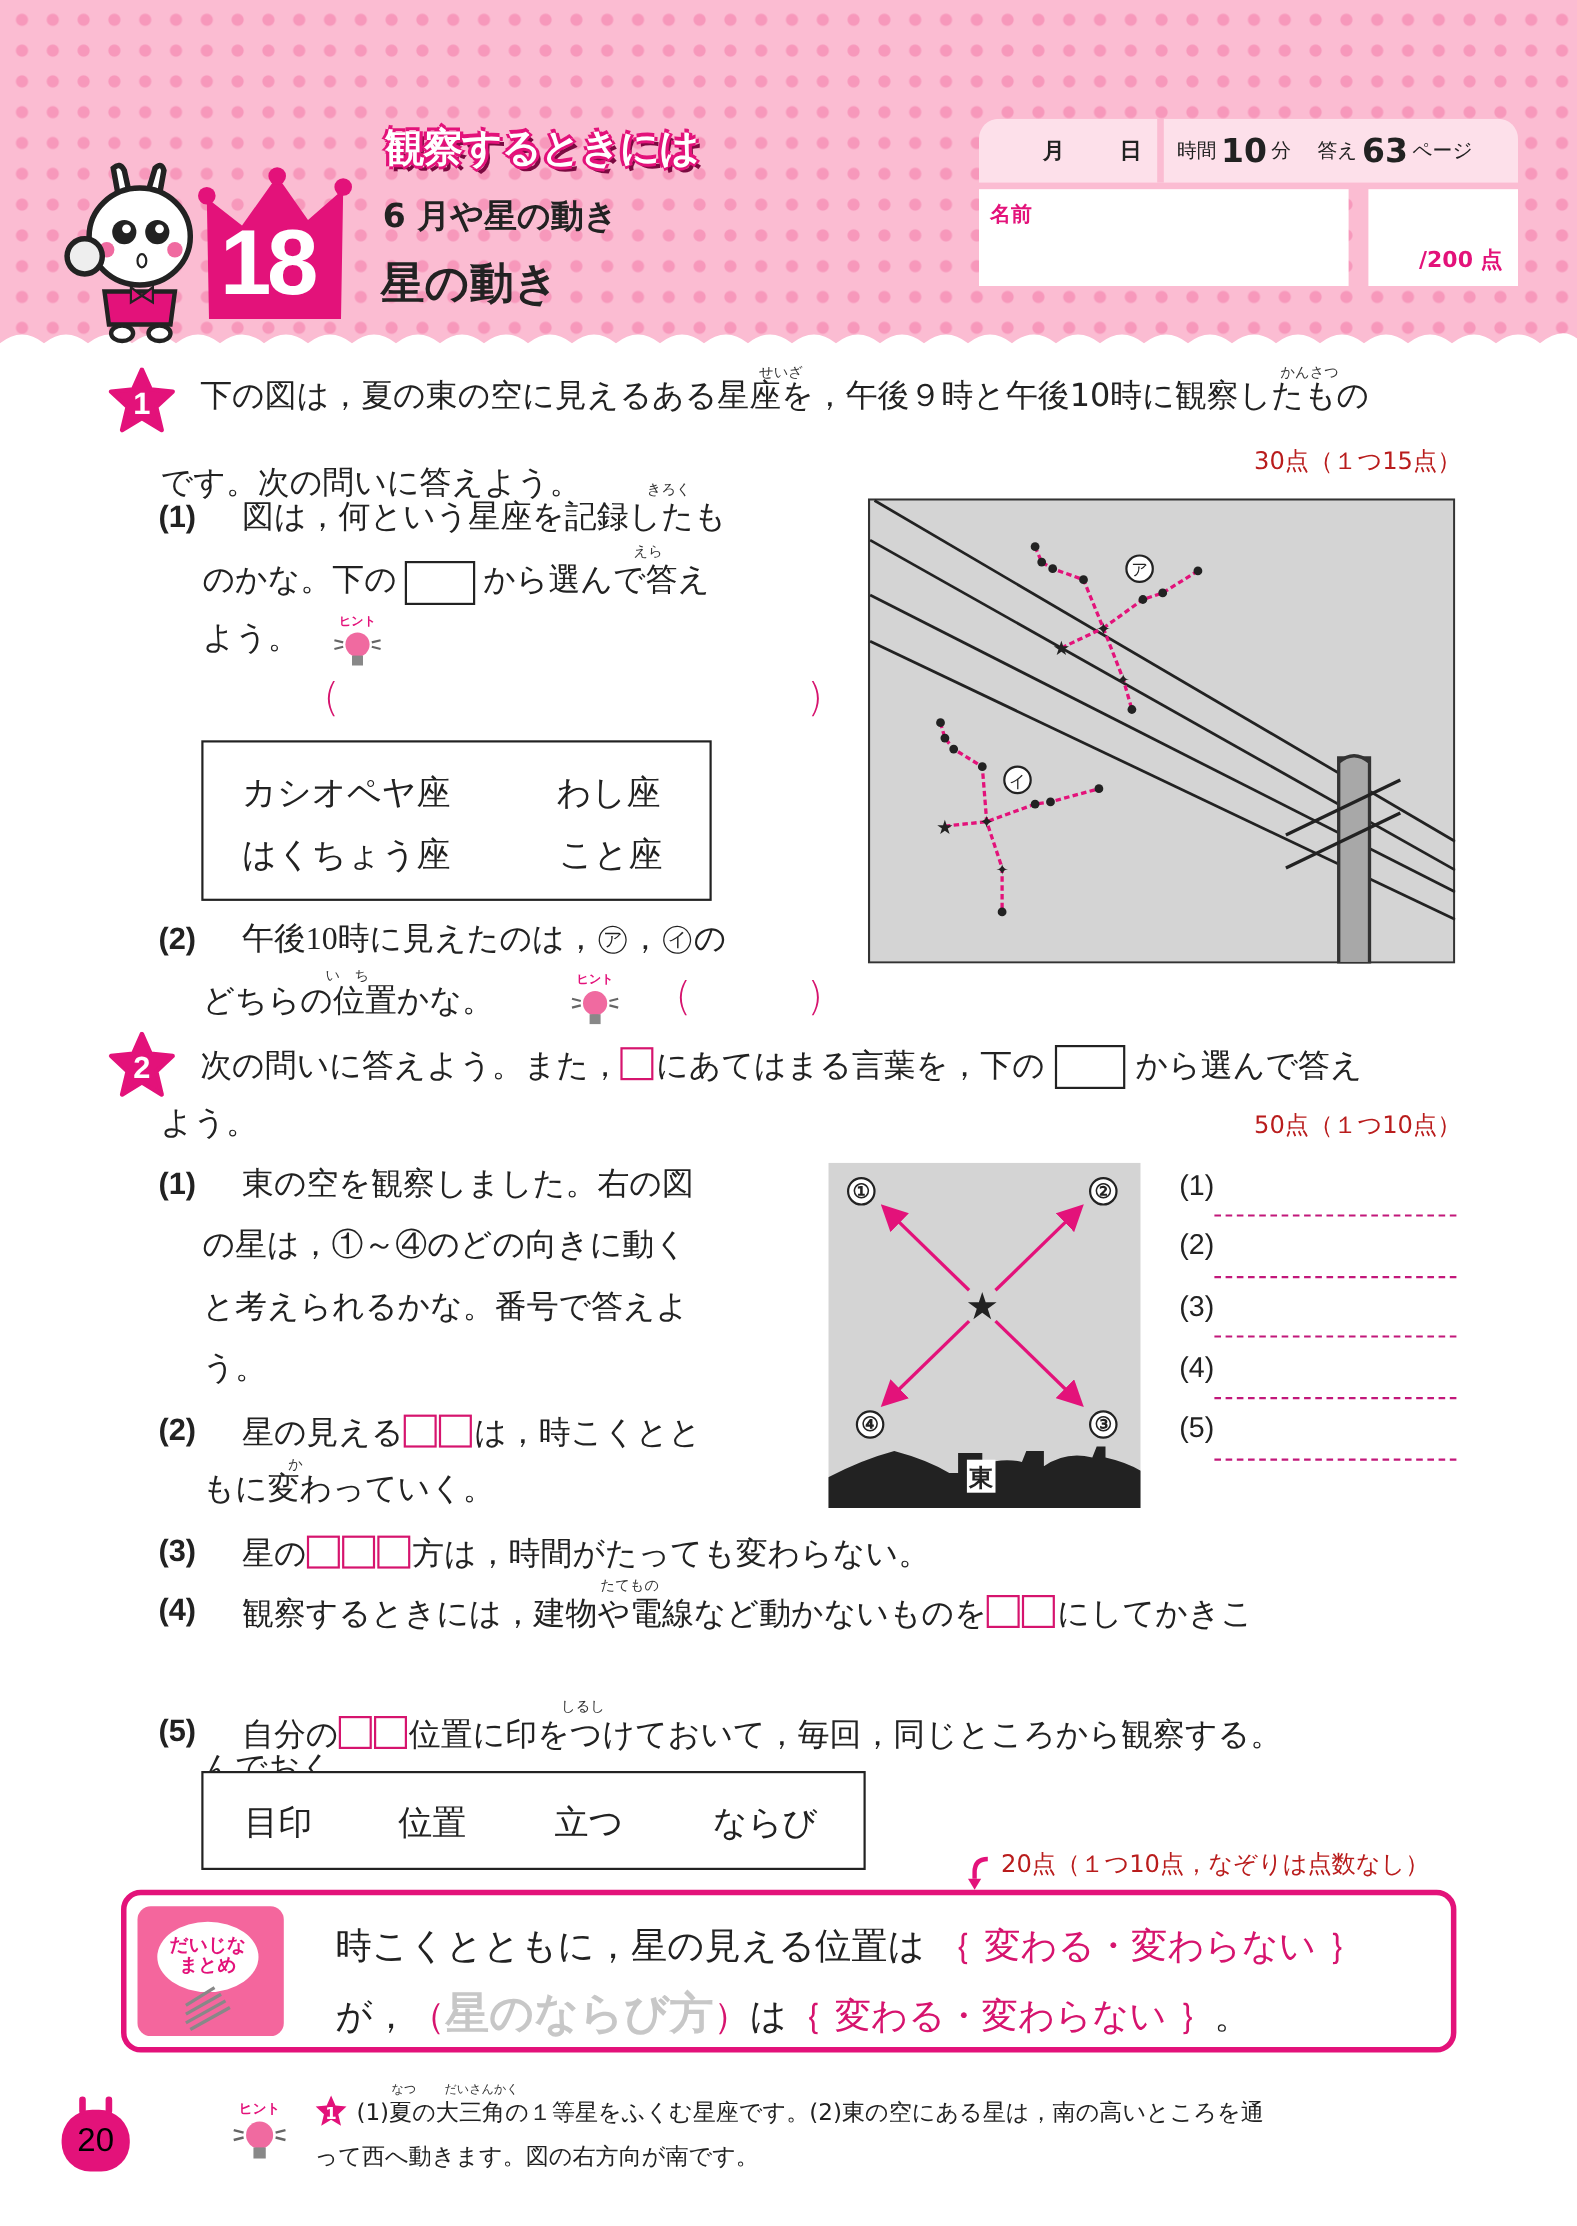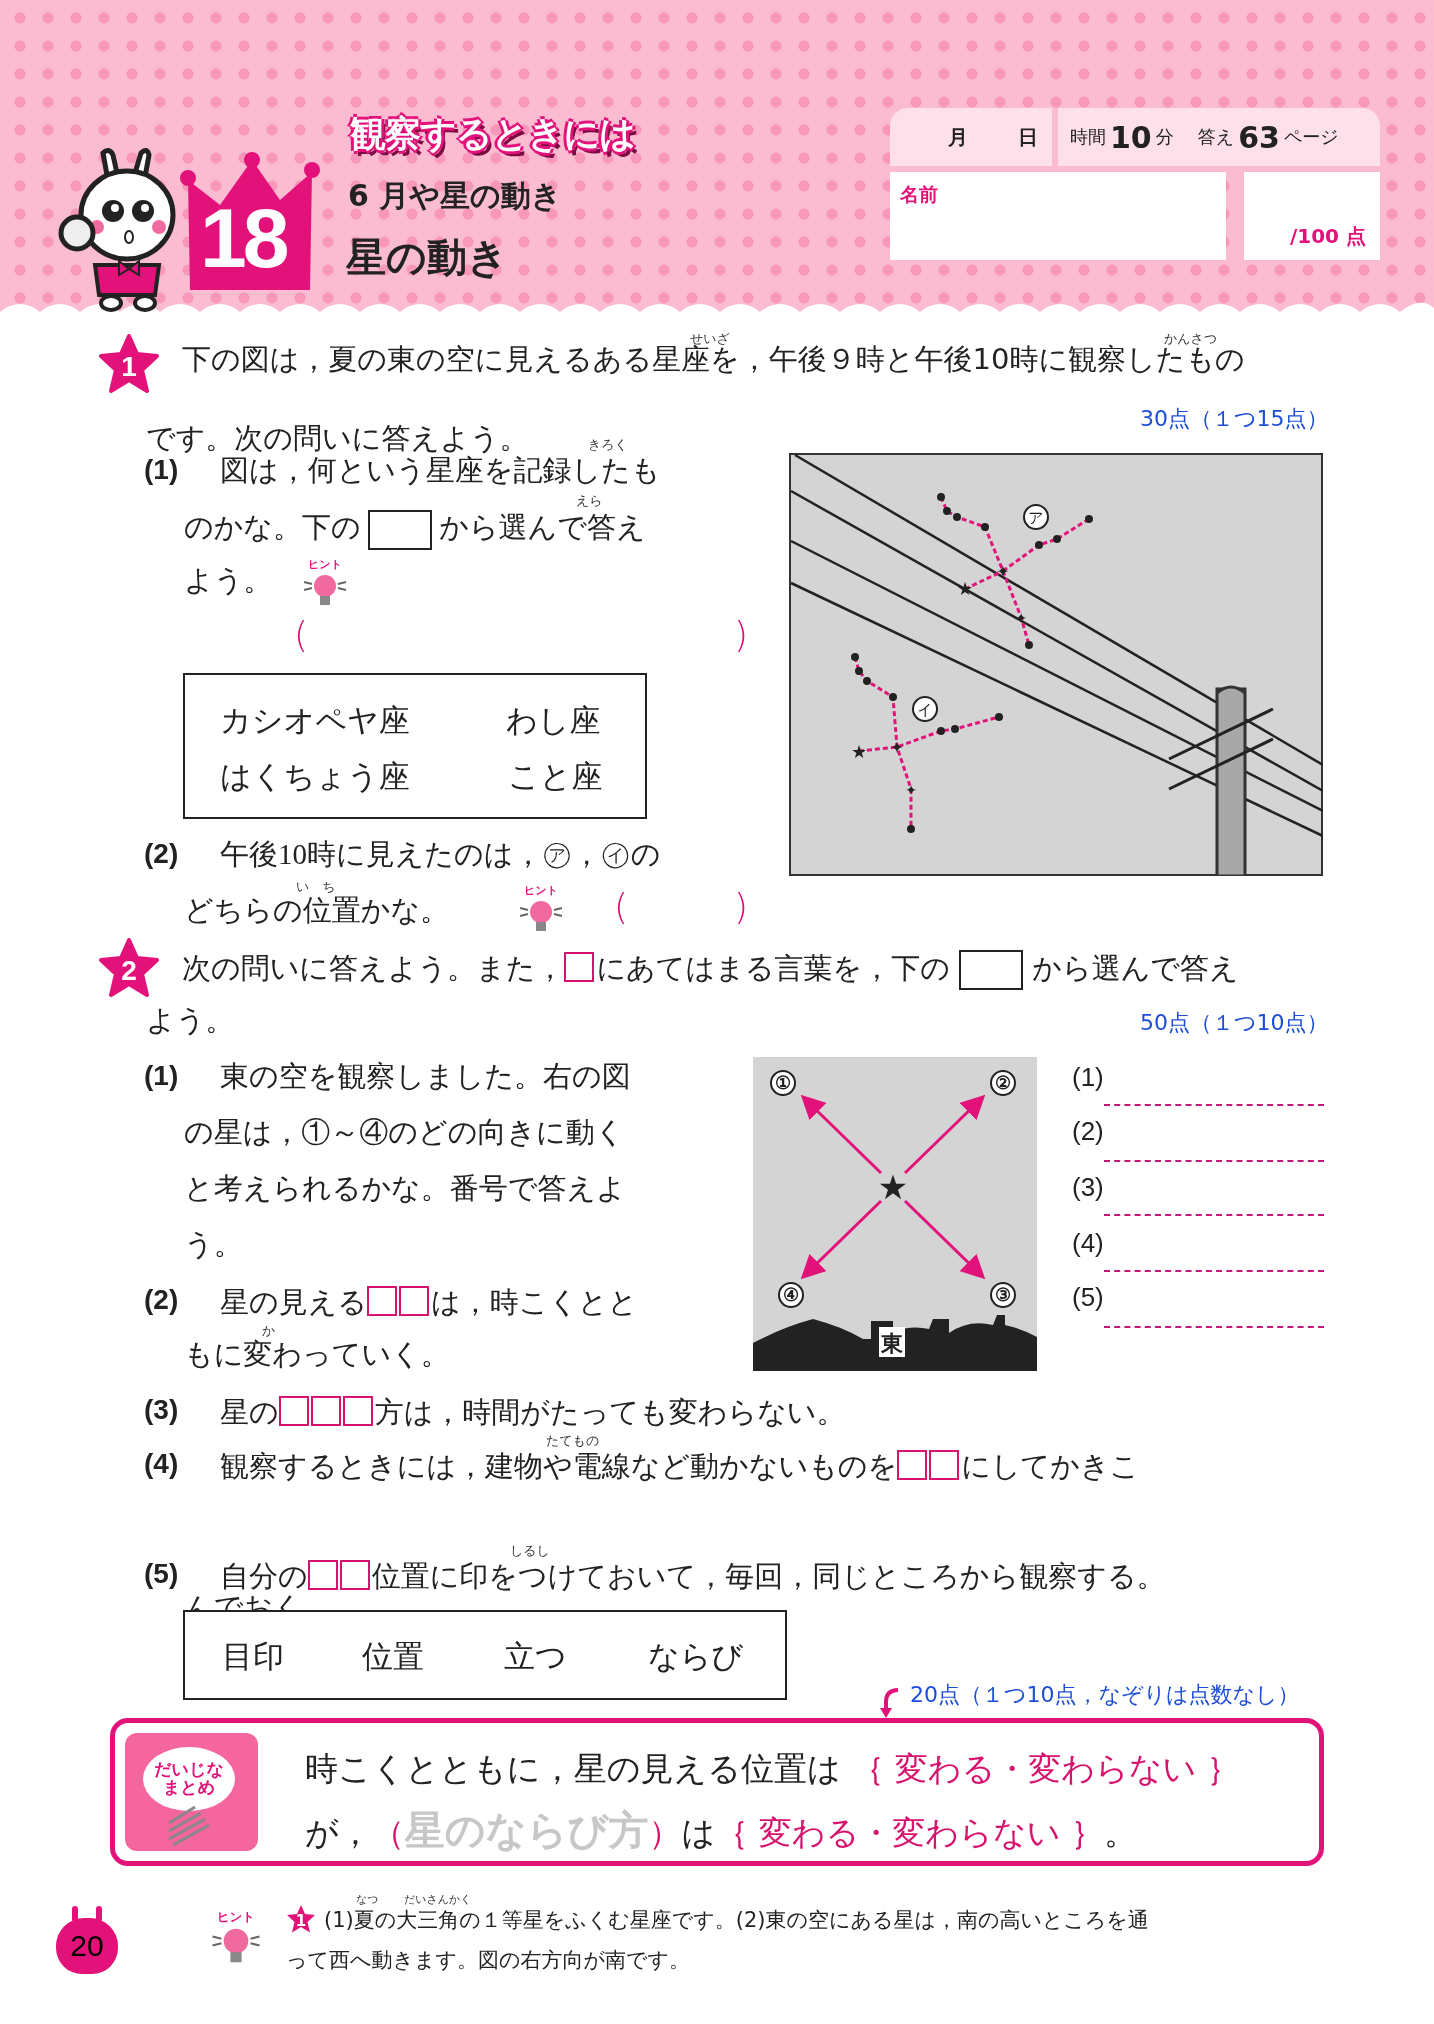--- a/index.html
+++ b/index.html
@@ -110,7 +110,7 @@
       <span class="name-label">名前</span>
     </div>
     <div class="score-box">
-      <span class="score-label">/100 点</span>
+      <span class="score-label">/200 点</span>
     </div>
   </div>
 </div>

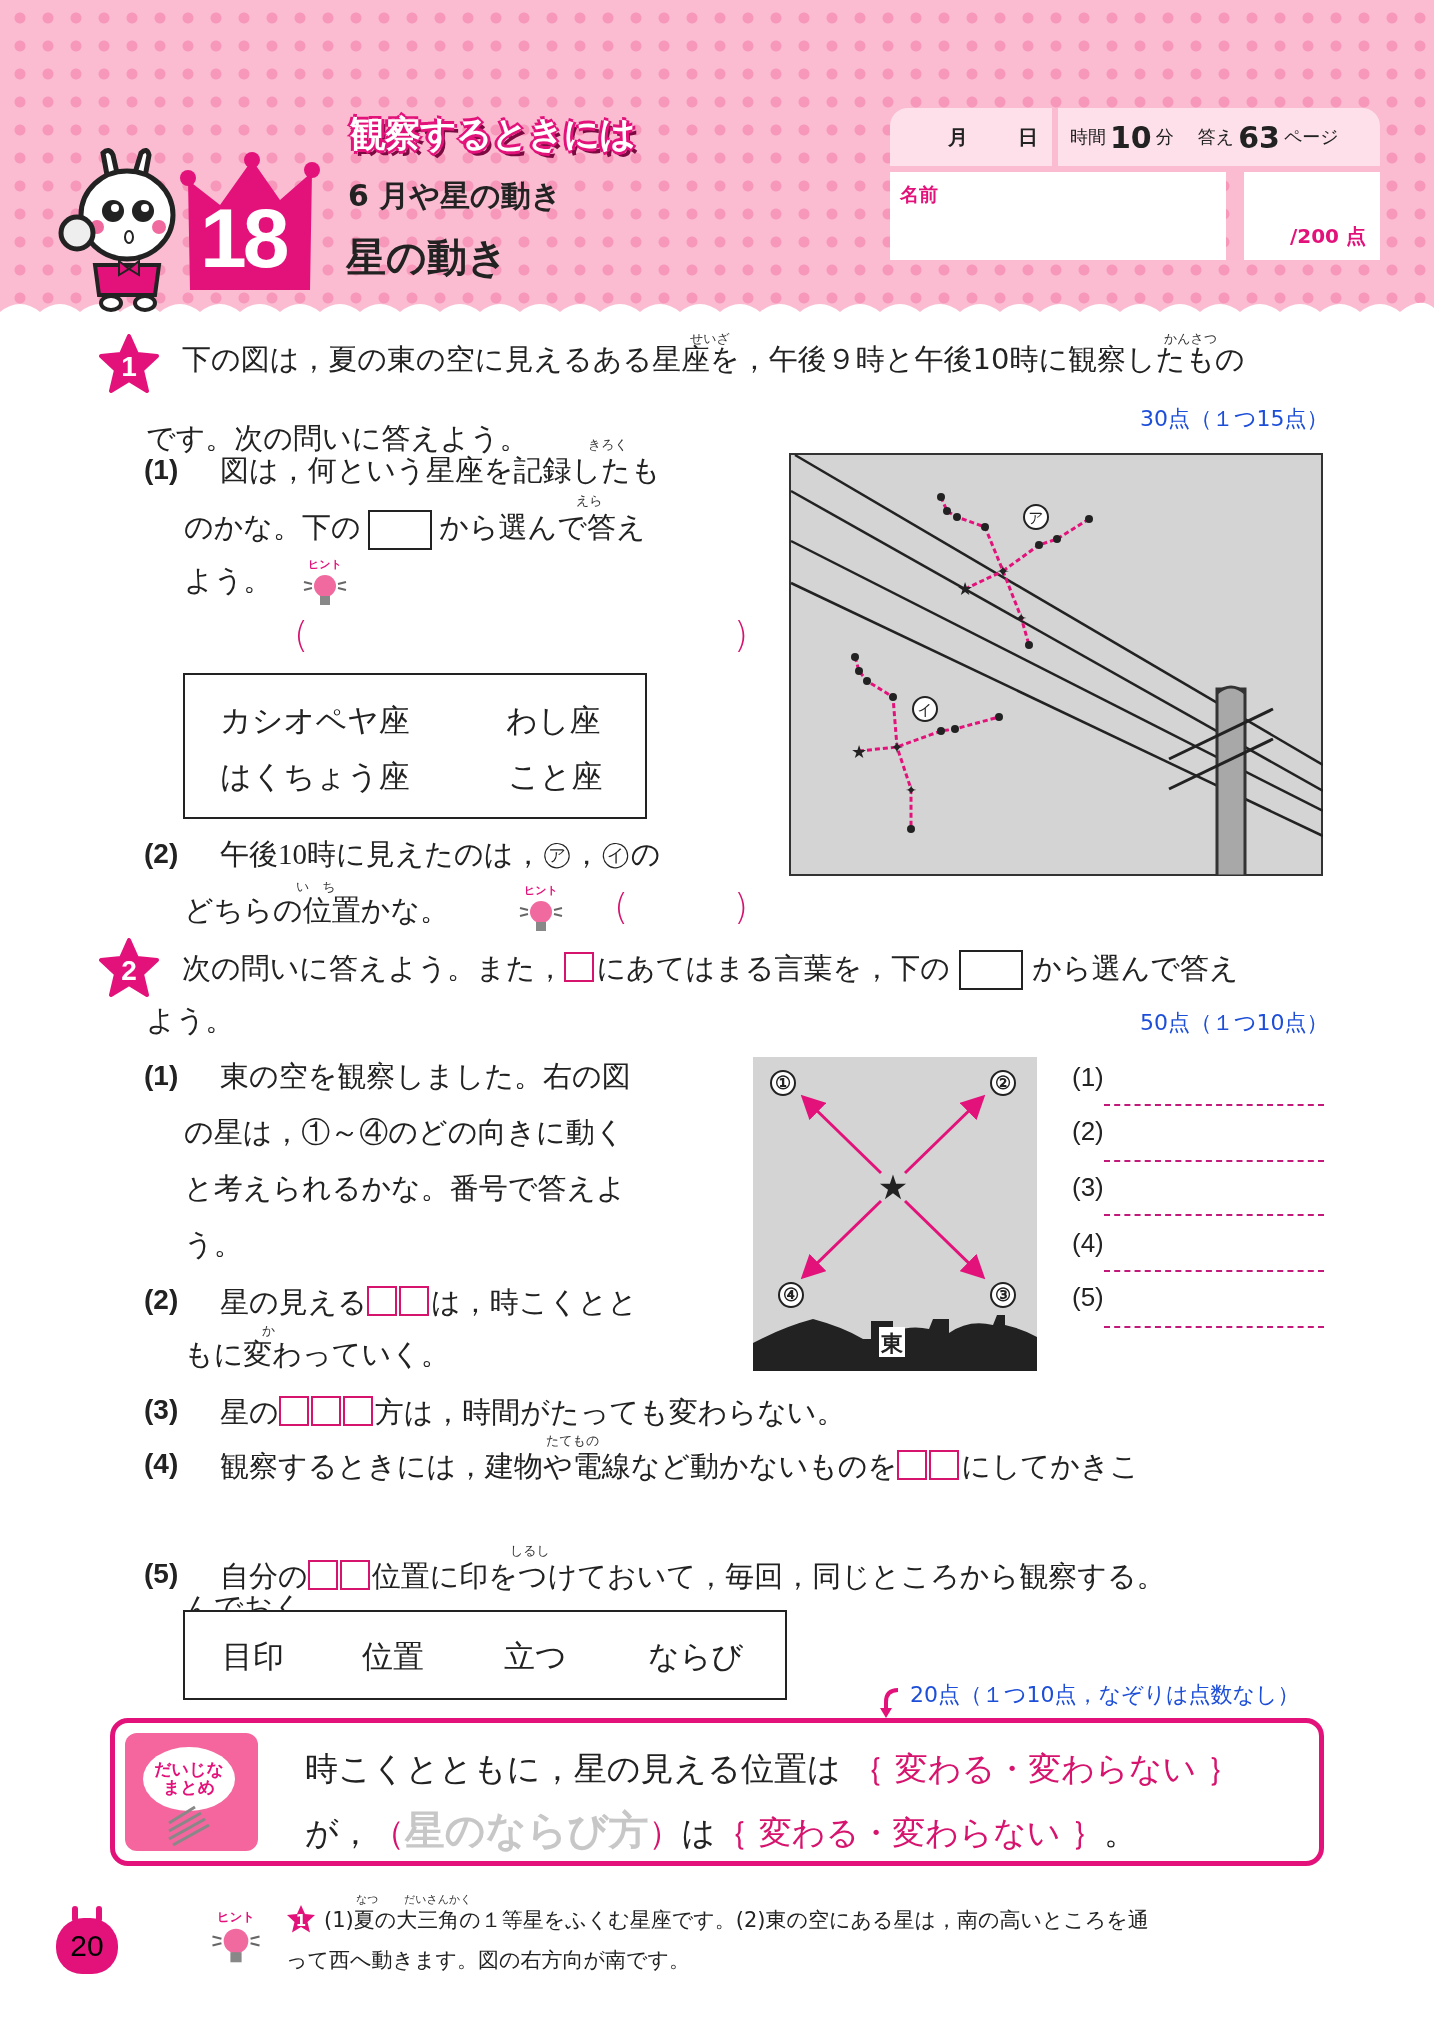--- a/index.html
+++ b/index.html
@@ -31,7 +31,7 @@
   .q-star svg { width: 100%; height: 100%; }
   .text { position: absolute; font-size: 29px; line-height: 1; white-space: nowrap; color: #222; }
   .mincho { font-family: Liberation Serif, serif; }
-  .points { position: absolute; color: #1d4ed8; font-size: 22px; white-space: nowrap; }
+  .points { position: absolute; color: #b91c1c; font-size: 22px; white-space: nowrap; }
   .ruby { position: absolute; font-size: 13px; color: #333; white-space: nowrap; }
   .num { font-family: "Liberation Sans", sans-serif; font-weight: bold; font-size: 28px; }
   .box-inline { display: inline-block; width: 64px; height: 40px; border: 2px solid #222; vertical-align: middle; }

